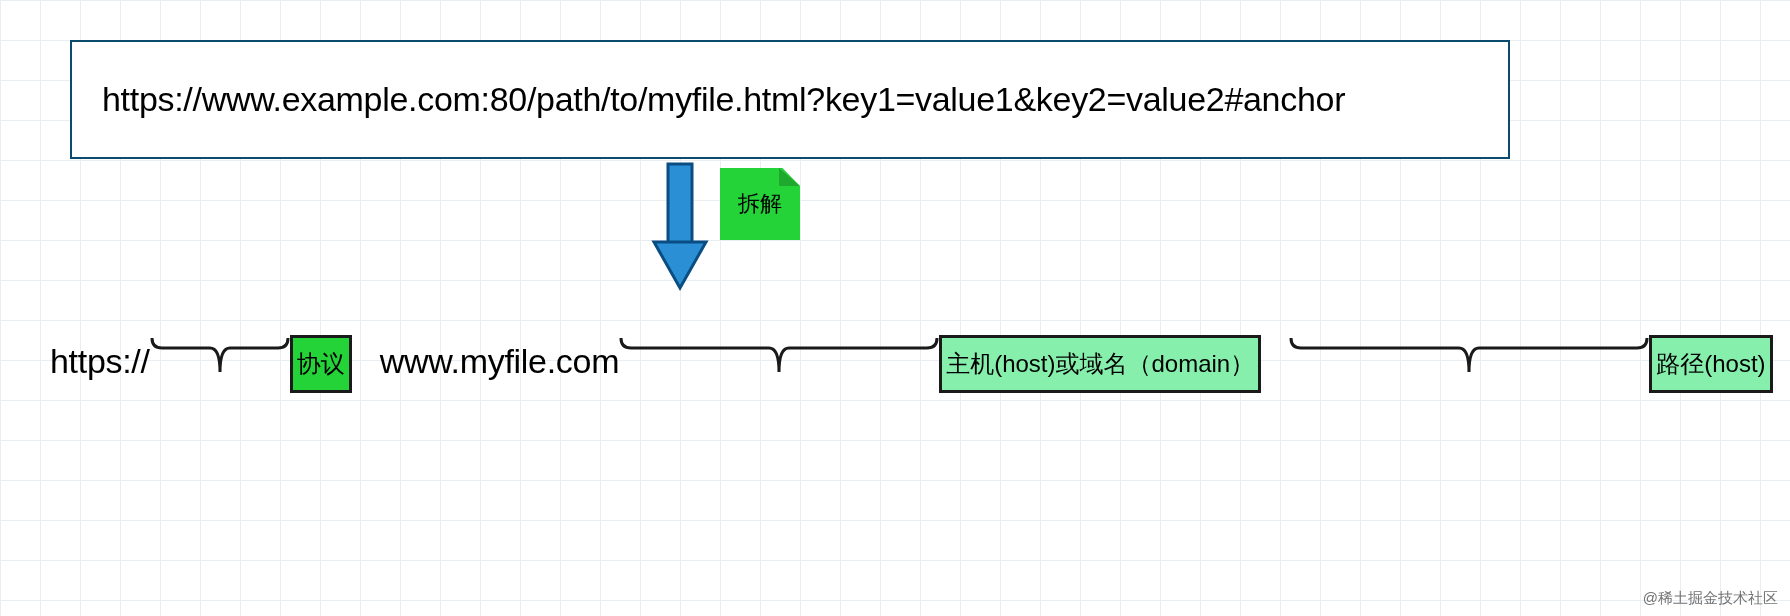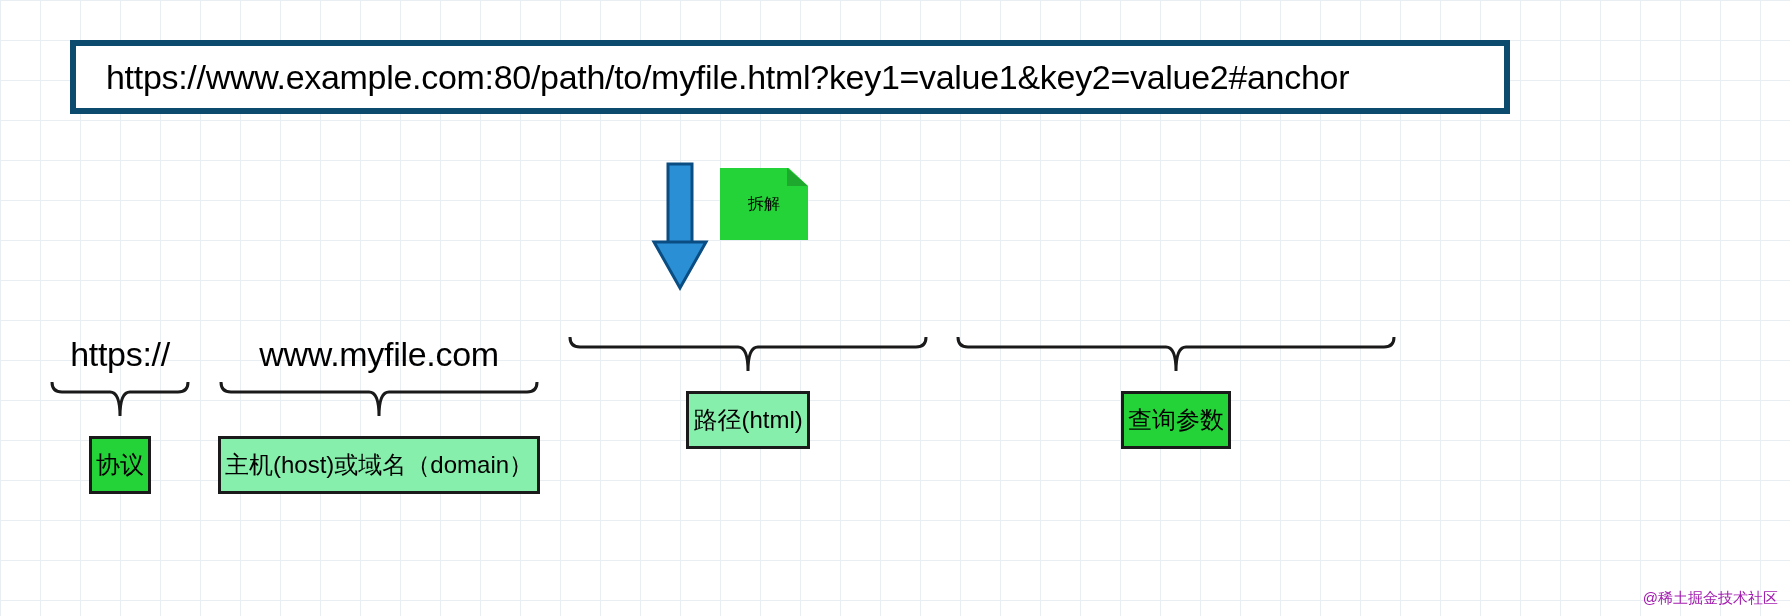--- a/index.html
+++ b/index.html
@@ -19,8 +19,8 @@
     left: 70px;
     top: 40px;
     width: 1440px;
-    height: 74px;
-    border: 6px solid #0c4a6e;
+    height: 119px;
+    border: 2px solid #0c4a6e;
     background: #fff;
     display: flex;
     align-items: center;

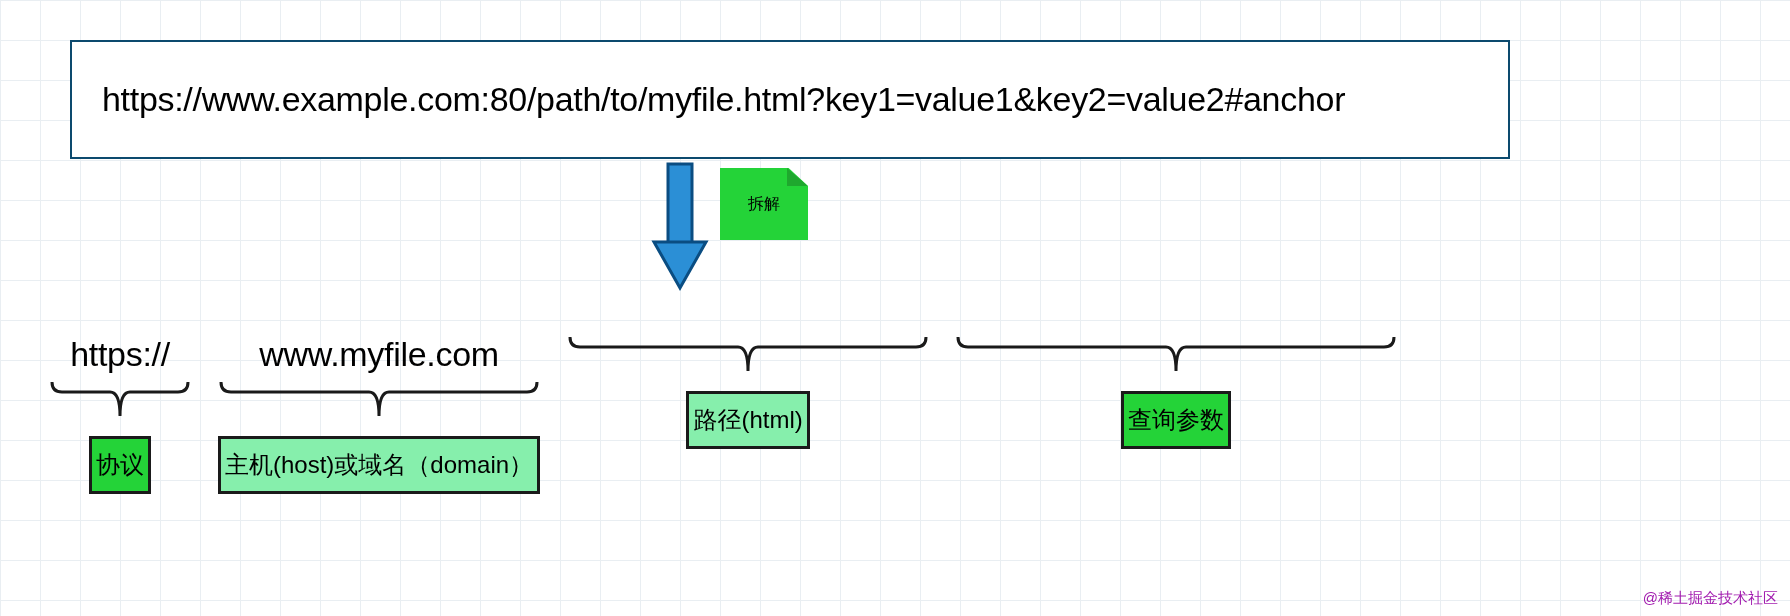--- a/index.html
+++ b/index.html
@@ -37,10 +37,10 @@
     position: absolute;
     left: 720px;
     top: 168px;
-    width: 88px;
+    width: 80px;
     height: 72px;
     background: #24d338;
-    font-size: 16px;
+    font-size: 22px;
     display: flex;
     align-items: center;
     justify-content: center;

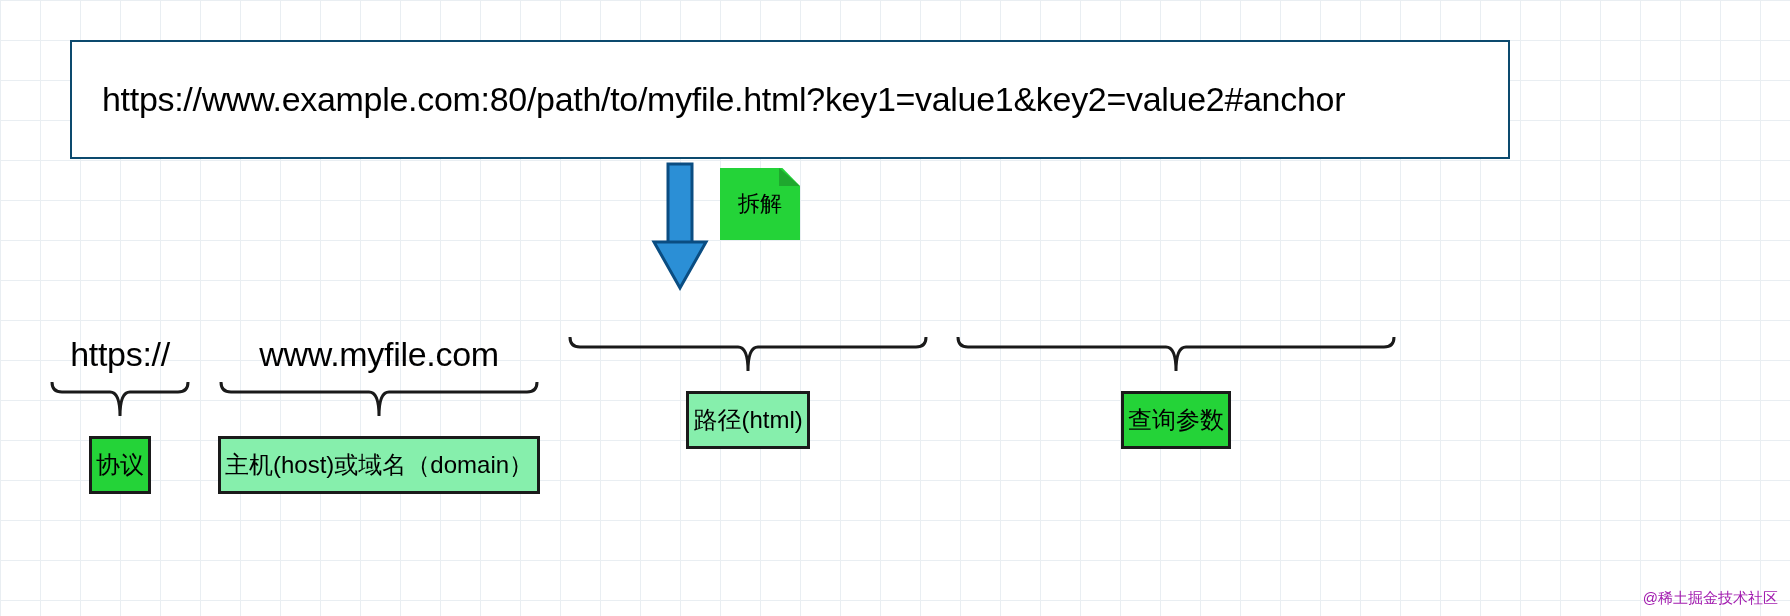--- a/index.html
+++ b/index.html
@@ -64,7 +64,7 @@
   }
   .part {
     display: flex;
-    flex-direction: column;
+    flex-direction: row;
     align-items: center;
   }
   .part-text {

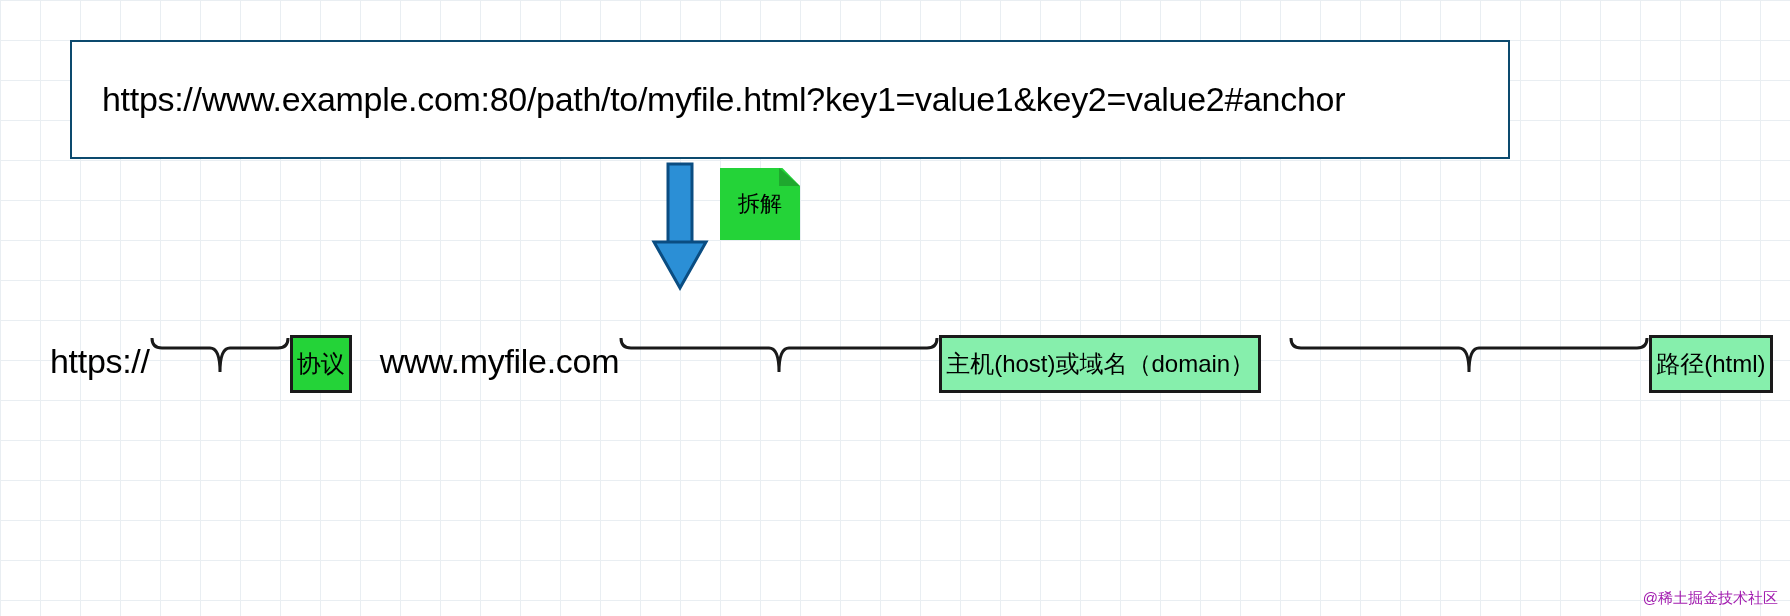--- a/index.html
+++ b/index.html
@@ -125,7 +125,7 @@
       <svg class="brace" width="360" height="38">
         <path d="M 2 2 Q 2 12 12 12 L 170 12 Q 180 12 180 36 Q 180 12 190 12 L 348 12 Q 358 12 358 2" fill="none" stroke="#1a1a1a" stroke-width="3"></path>
       </svg>
-      <div class="label-box yellow">路径(html)</div>
+      <div class="label-box yellow">路径(host)</div>
     </div>
     <div class="part">
       <svg class="brace" width="440" height="38">

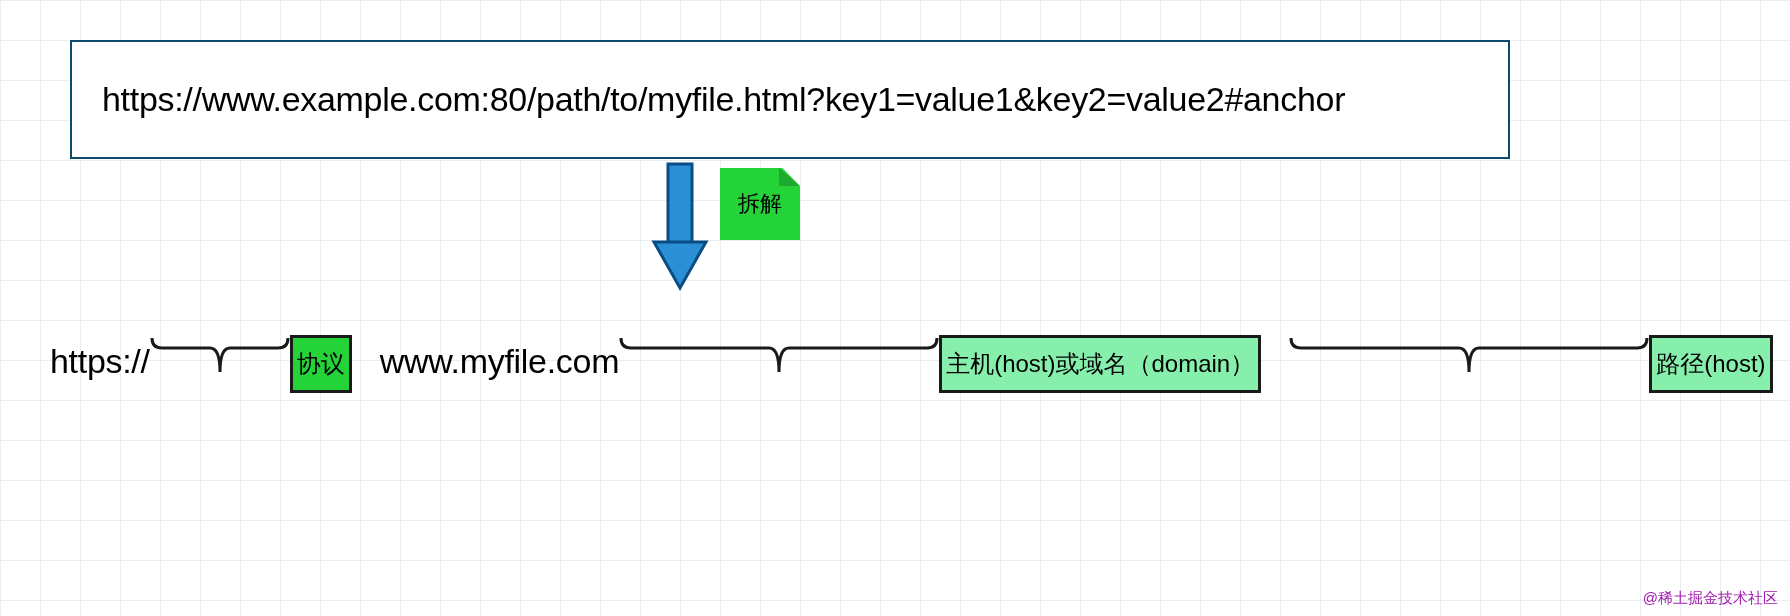--- a/index.html
+++ b/index.html
@@ -87,7 +87,7 @@
     right: 12px;
     bottom: 8px;
     font-size: 15px;
-    color: #a21caf;
+    color: #737373;
   }
 </style>
 </head>

